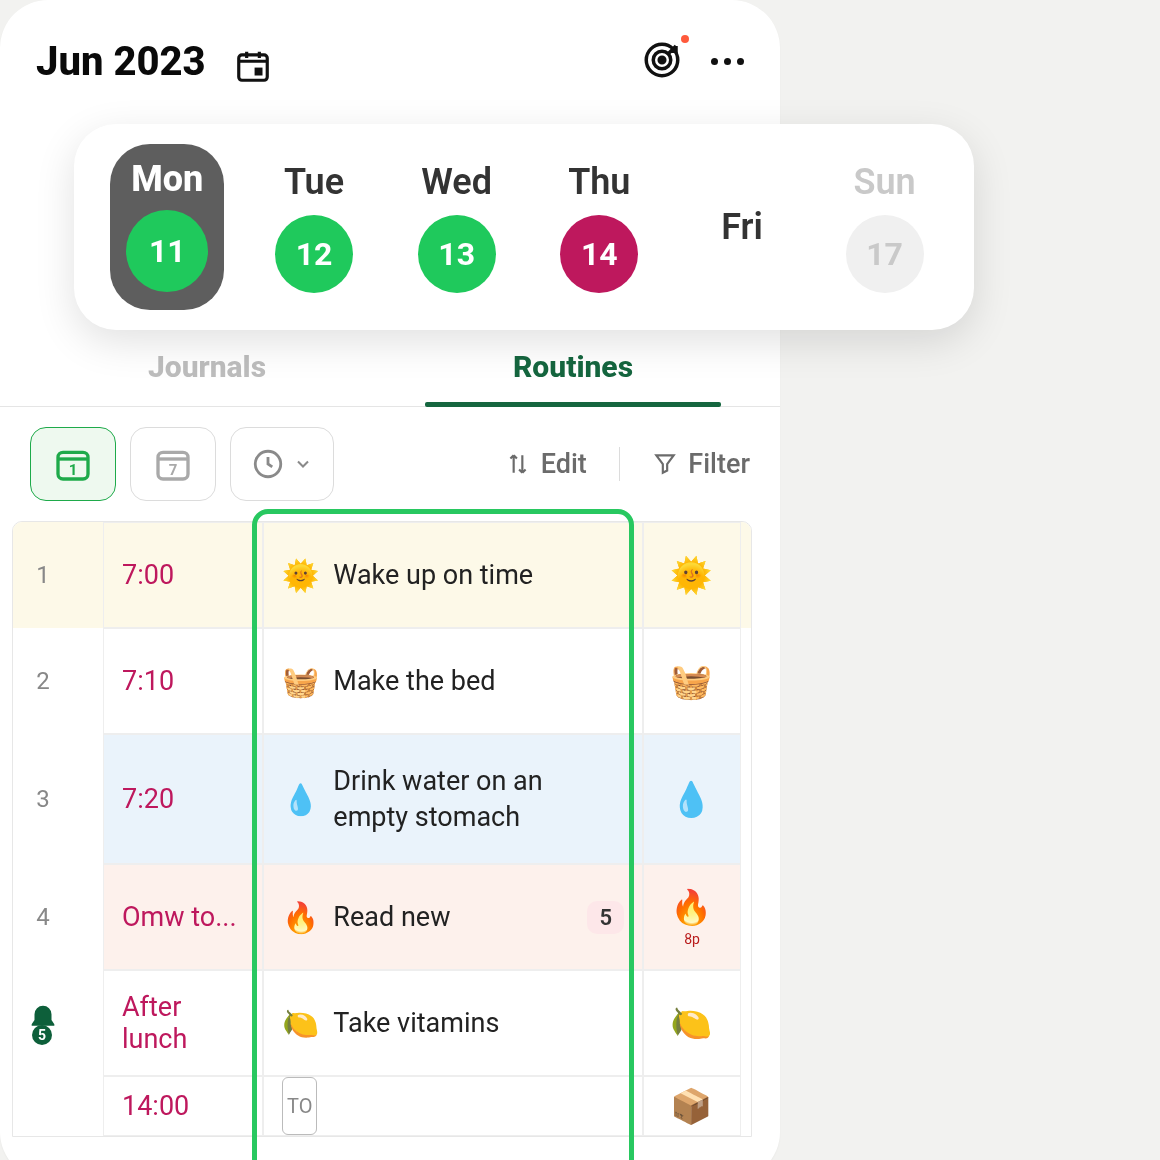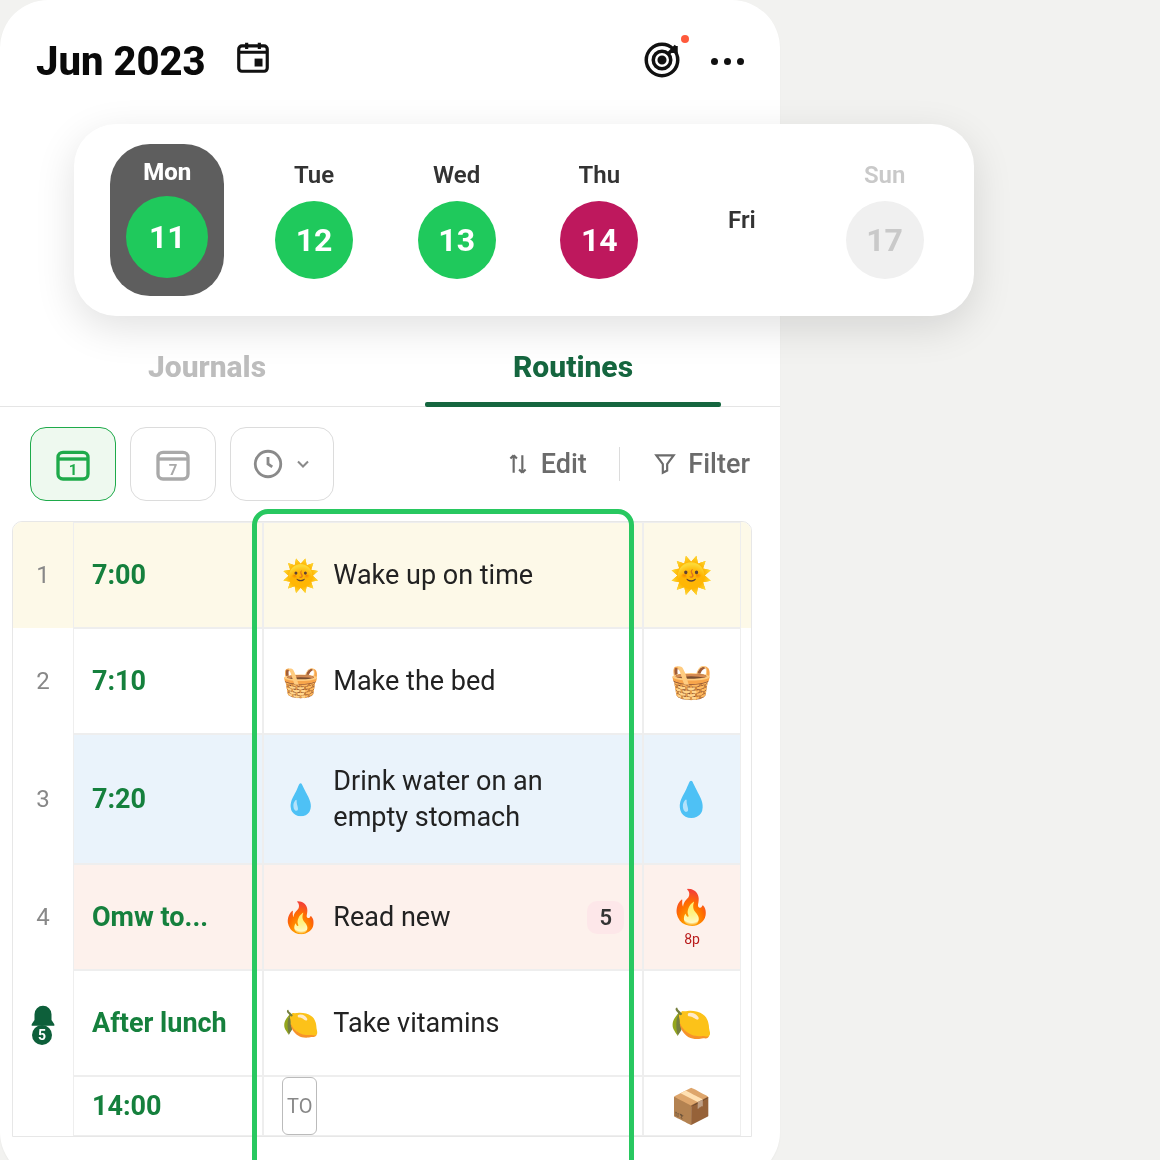--- a/index.html
+++ b/index.html
@@ -31,7 +31,7 @@
     font-weight: 800;
     color: #0a0a0a;
     display: flex;
-    align-items: flex-start;
+    align-items: flex-end;
     gap: 28px;
   }
   .hdr-title svg { display:block; }

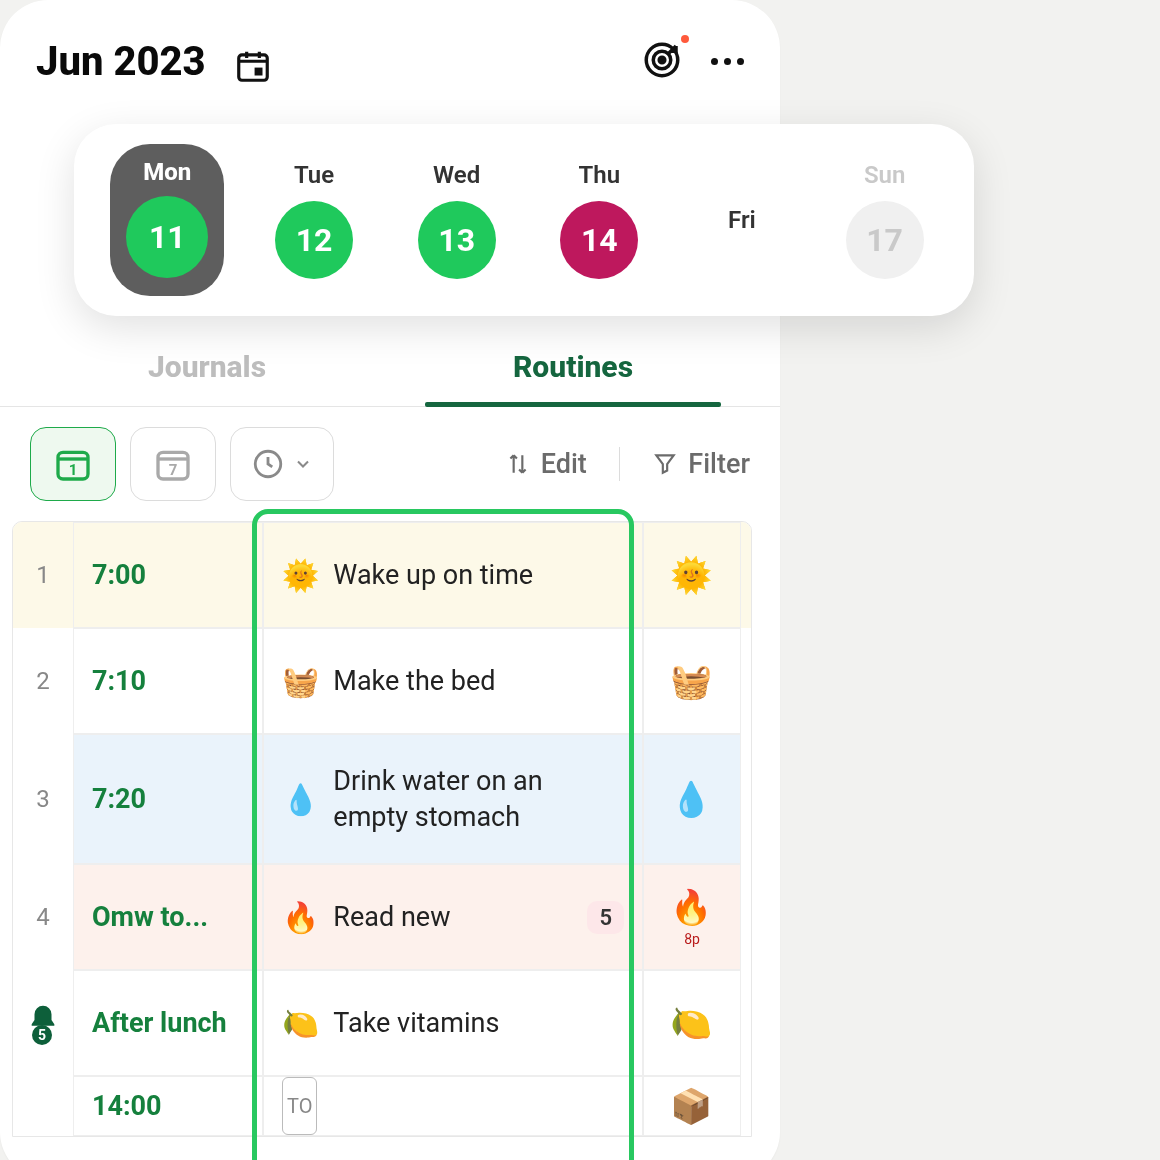--- a/index.html
+++ b/index.html
@@ -182,7 +182,7 @@
     gap:12px;
     width:110px;
   }
-  .day-label { font-size:24px; font-weight:600; color:#333; }
+  .day-label { font-size:36px; font-weight:600; color:#333; }
   .day.muted .day-label { color:#c9c9c9; }
   .day.muted .day-num { background:#f0f0f0; color:#c9c9c9; }
   .day-num {

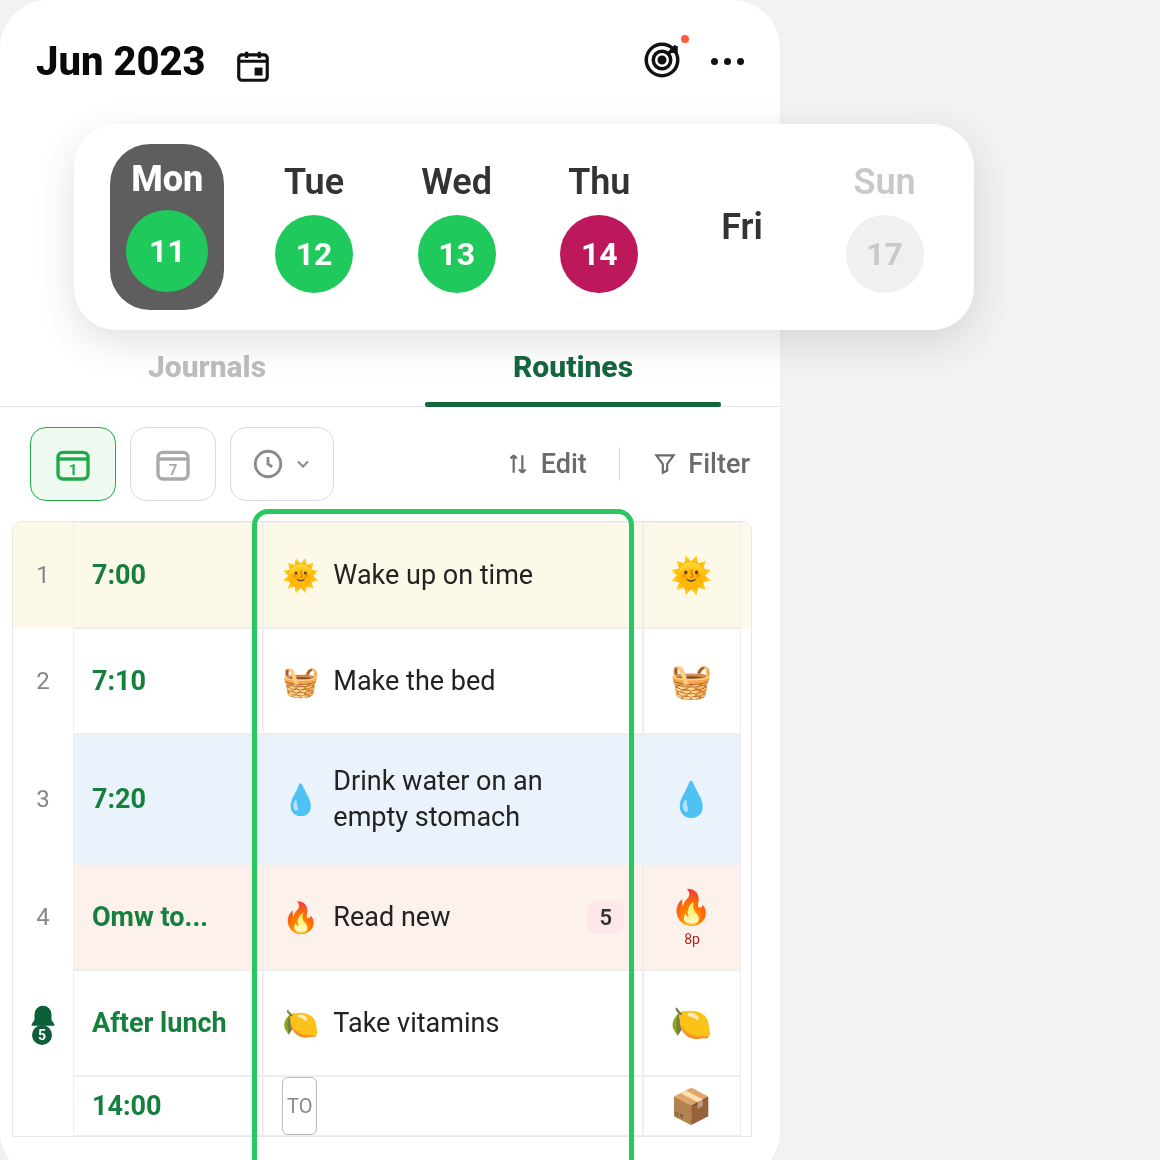--- a/index.html
+++ b/index.html
@@ -118,7 +118,7 @@
     padding: 0 18px;
     font-size:27px; color:#222;
   }
-  .cell.time { font-weight:700; color:#15803d; }
+  .cell.time { font-weight:400; color:#be185d;margin-left:30px; }
   .cell.task { gap:14px; position:relative; }
   .cell.task .emoji { font-size:30px; }
   .task-text { flex:1; line-height:1.35; }

